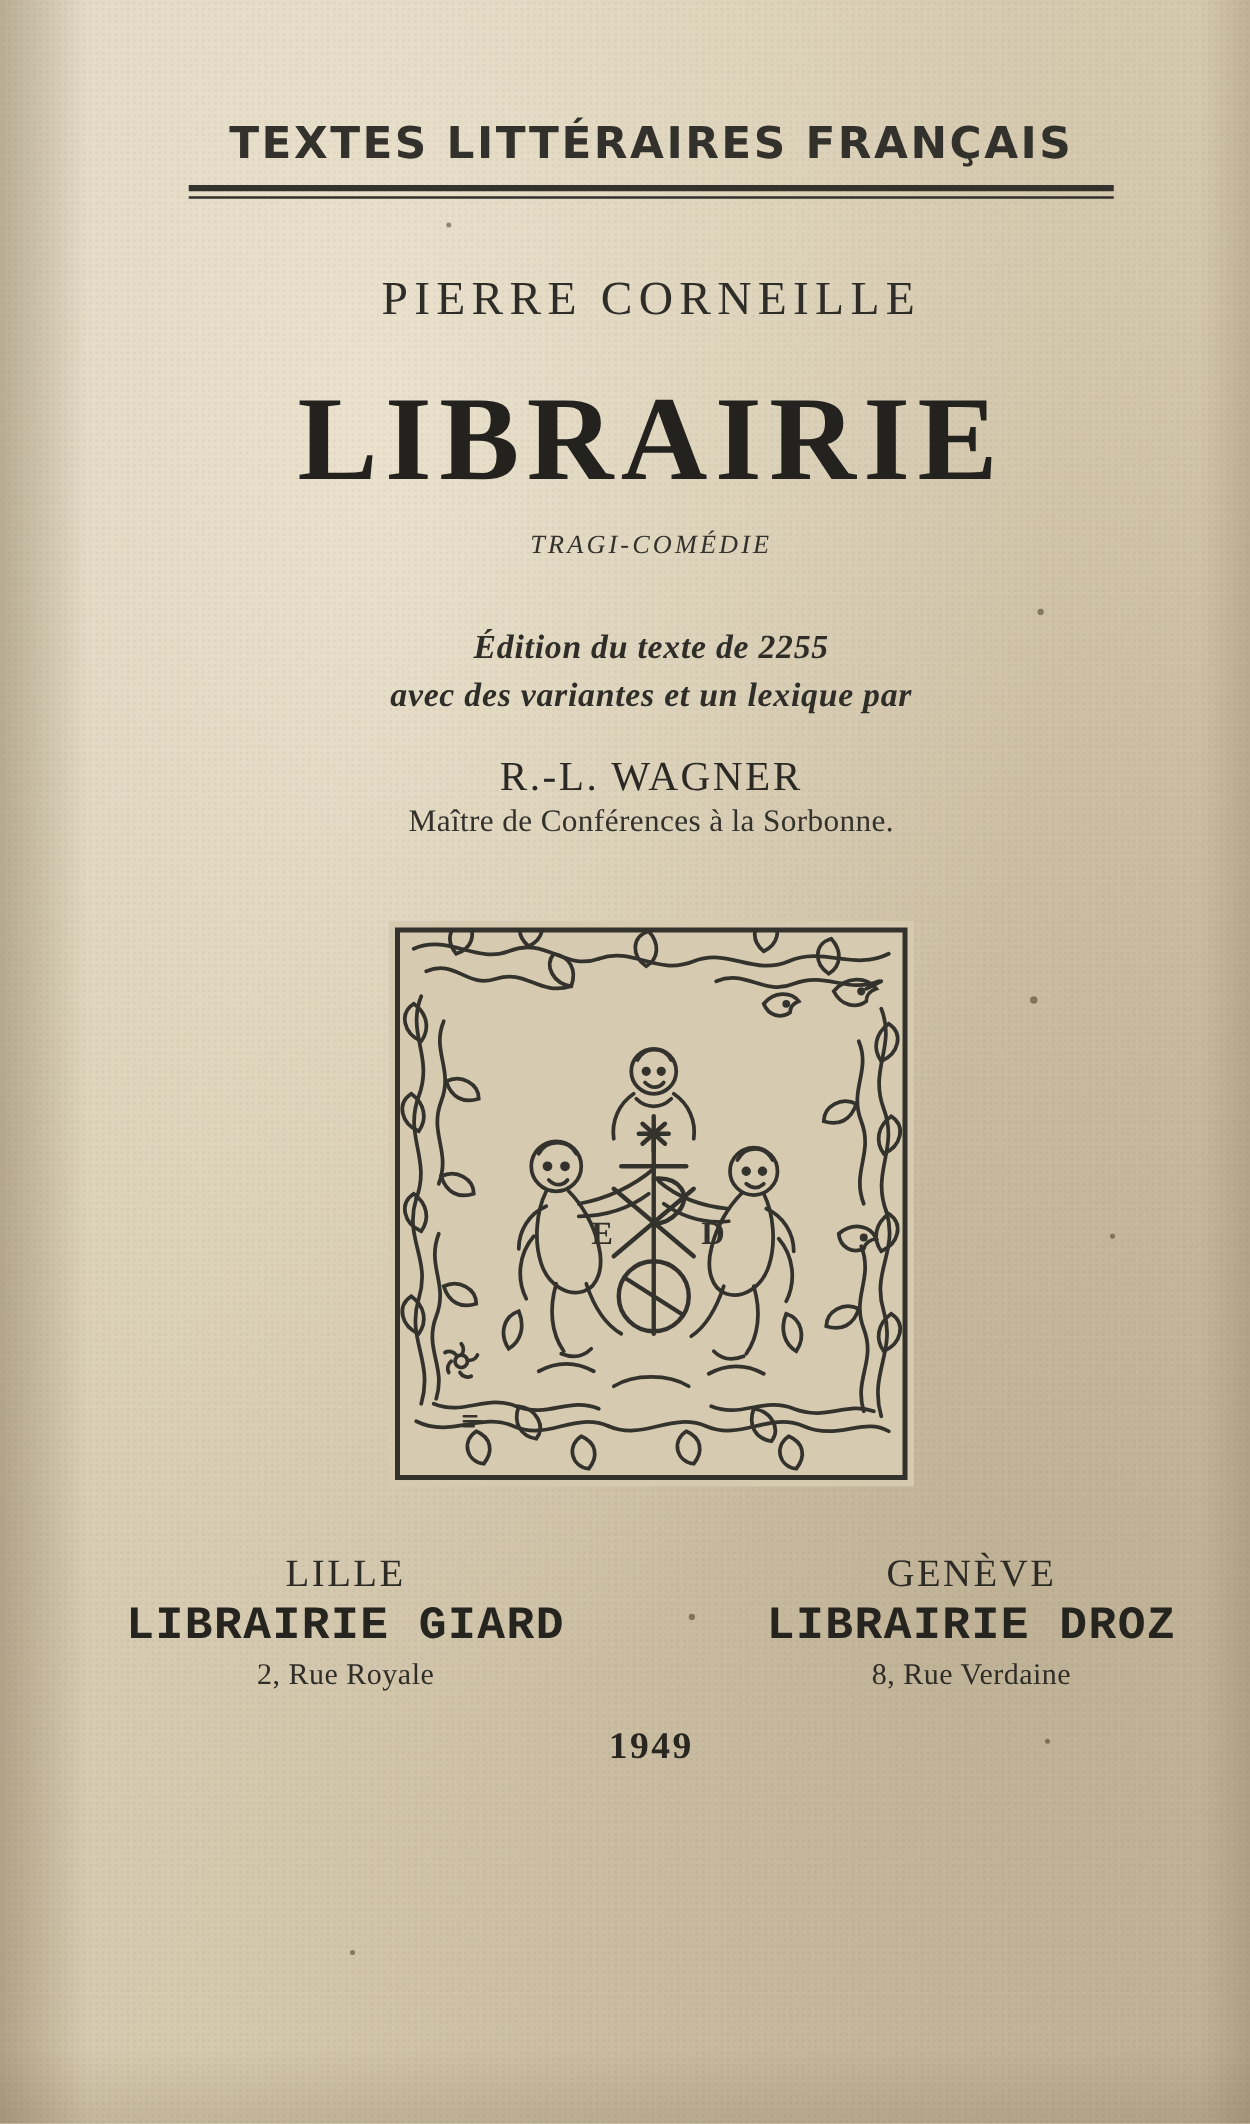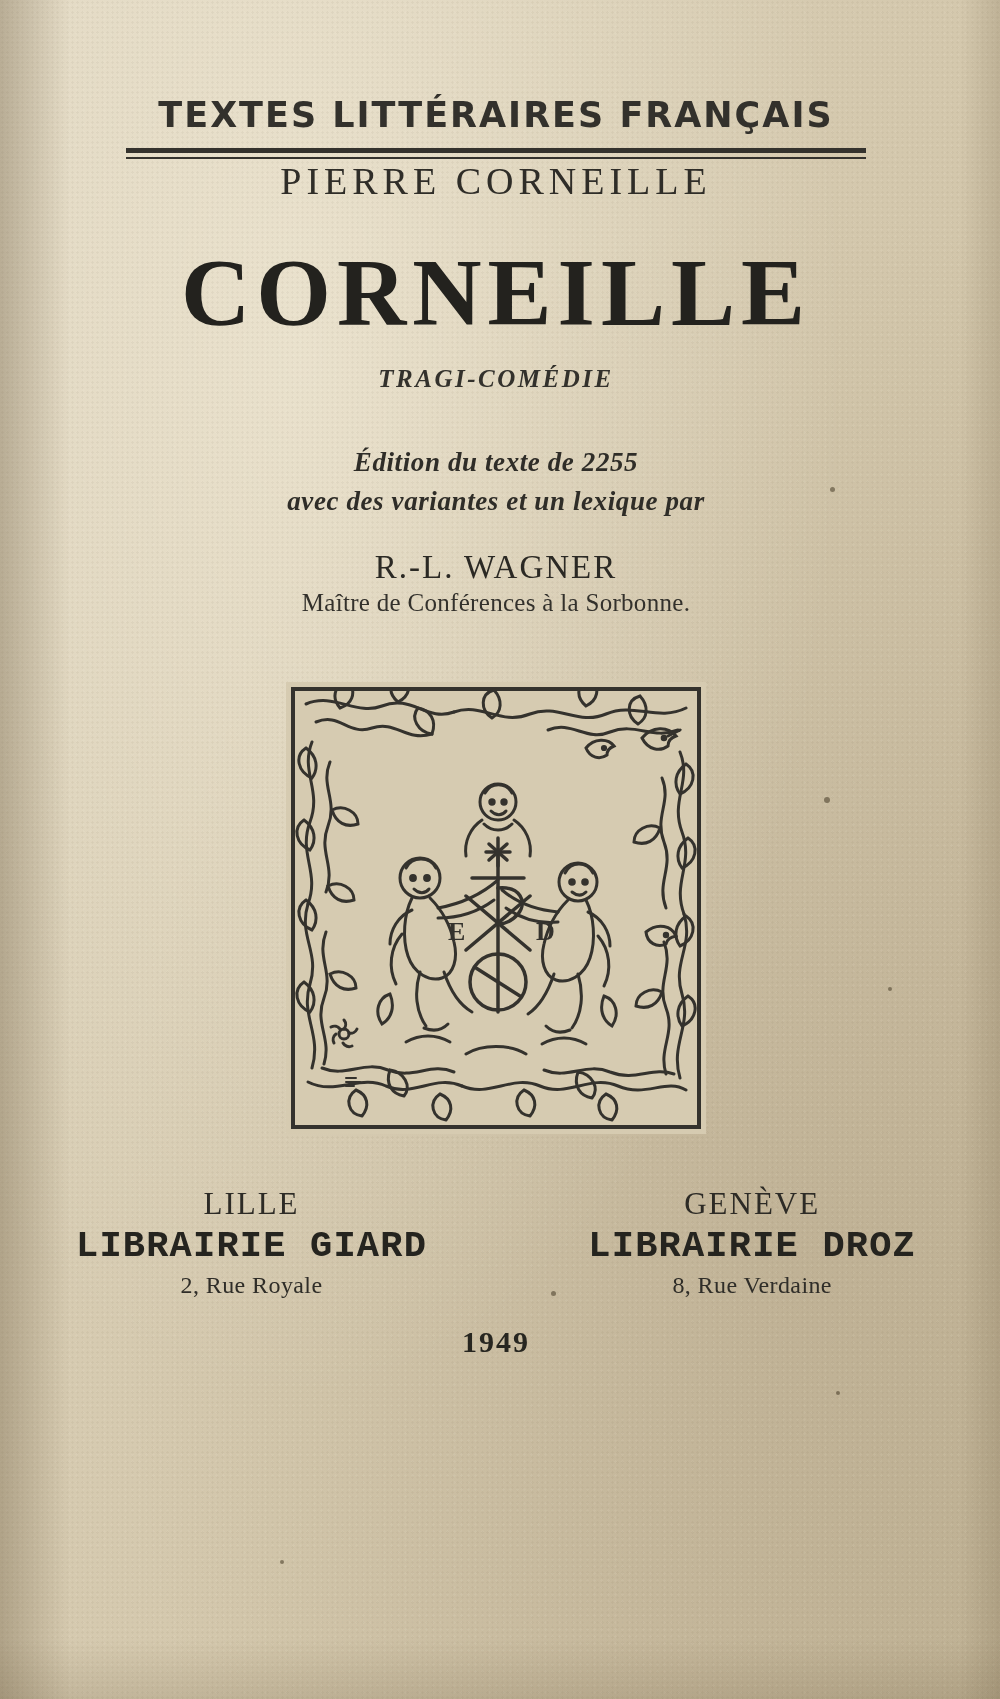--- a/index.html
+++ b/index.html
@@ -63,7 +63,7 @@
   
   #content {
     position: absolute;
-    left: 76px;
+    left: 101px;
     top: 0;
     width: 840px;
     height: 1699px;

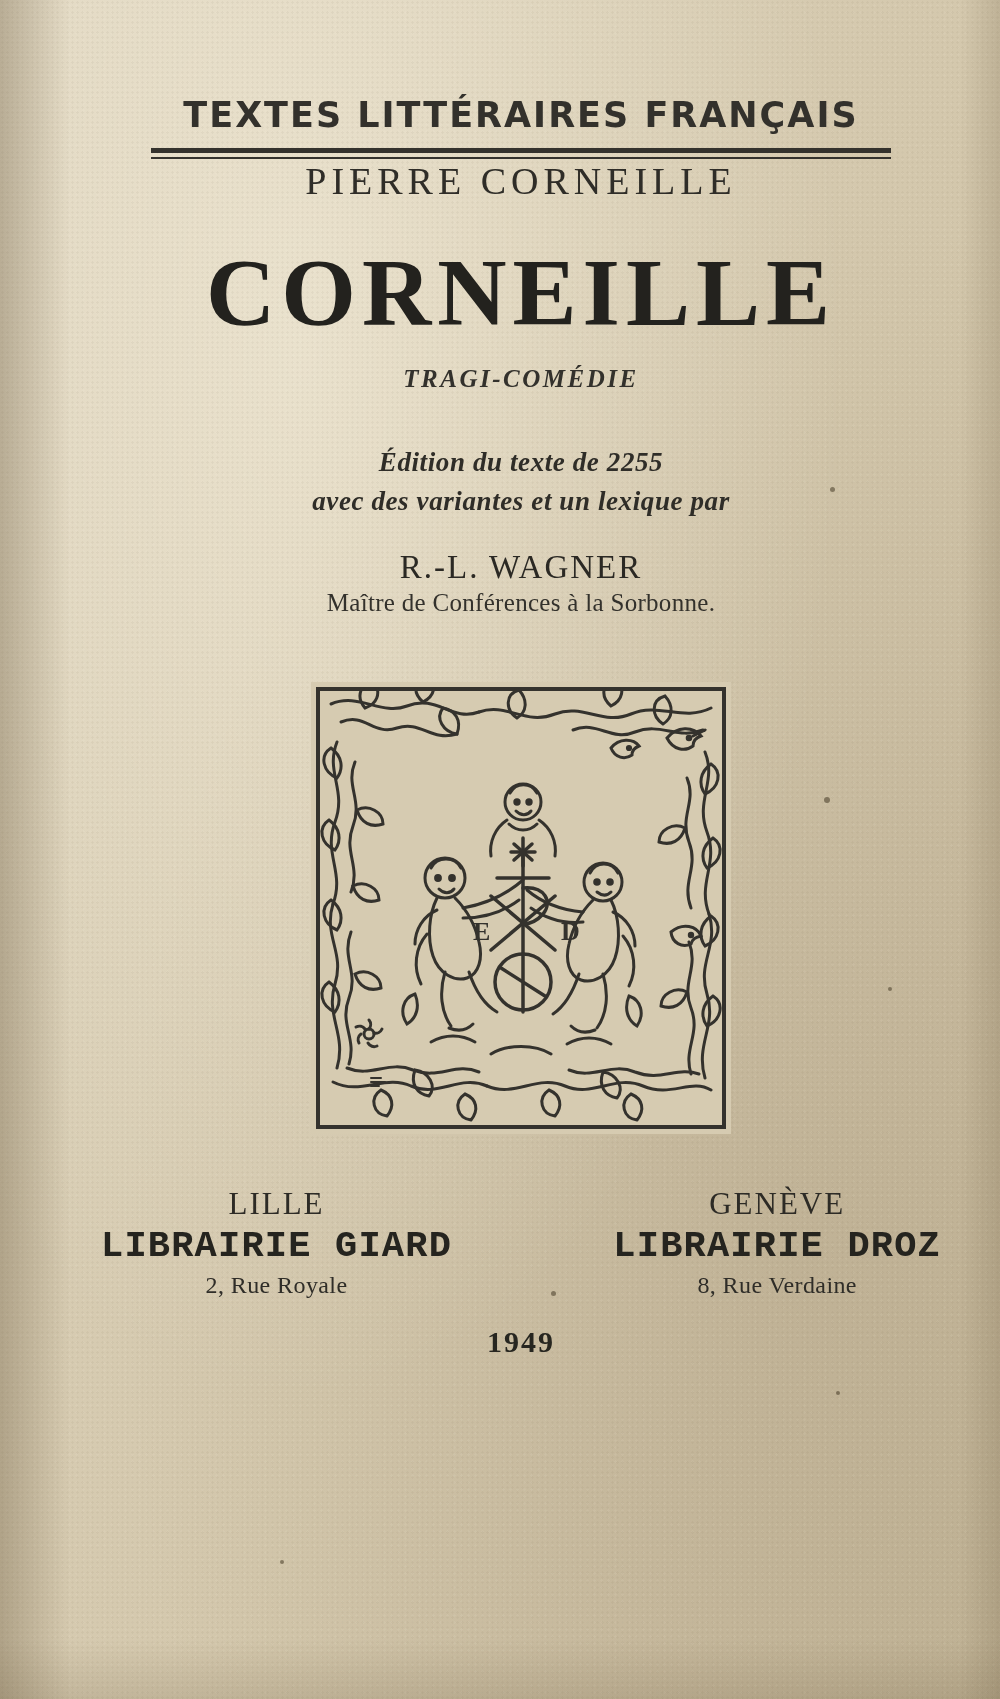--- a/index.html
+++ b/index.html
@@ -96,6 +96,7 @@
   }
 
   .author {
+    margin-top: 58px;
     font-family: "Liberation Serif", serif;
     font-size: 38px;
     font-weight: normal;

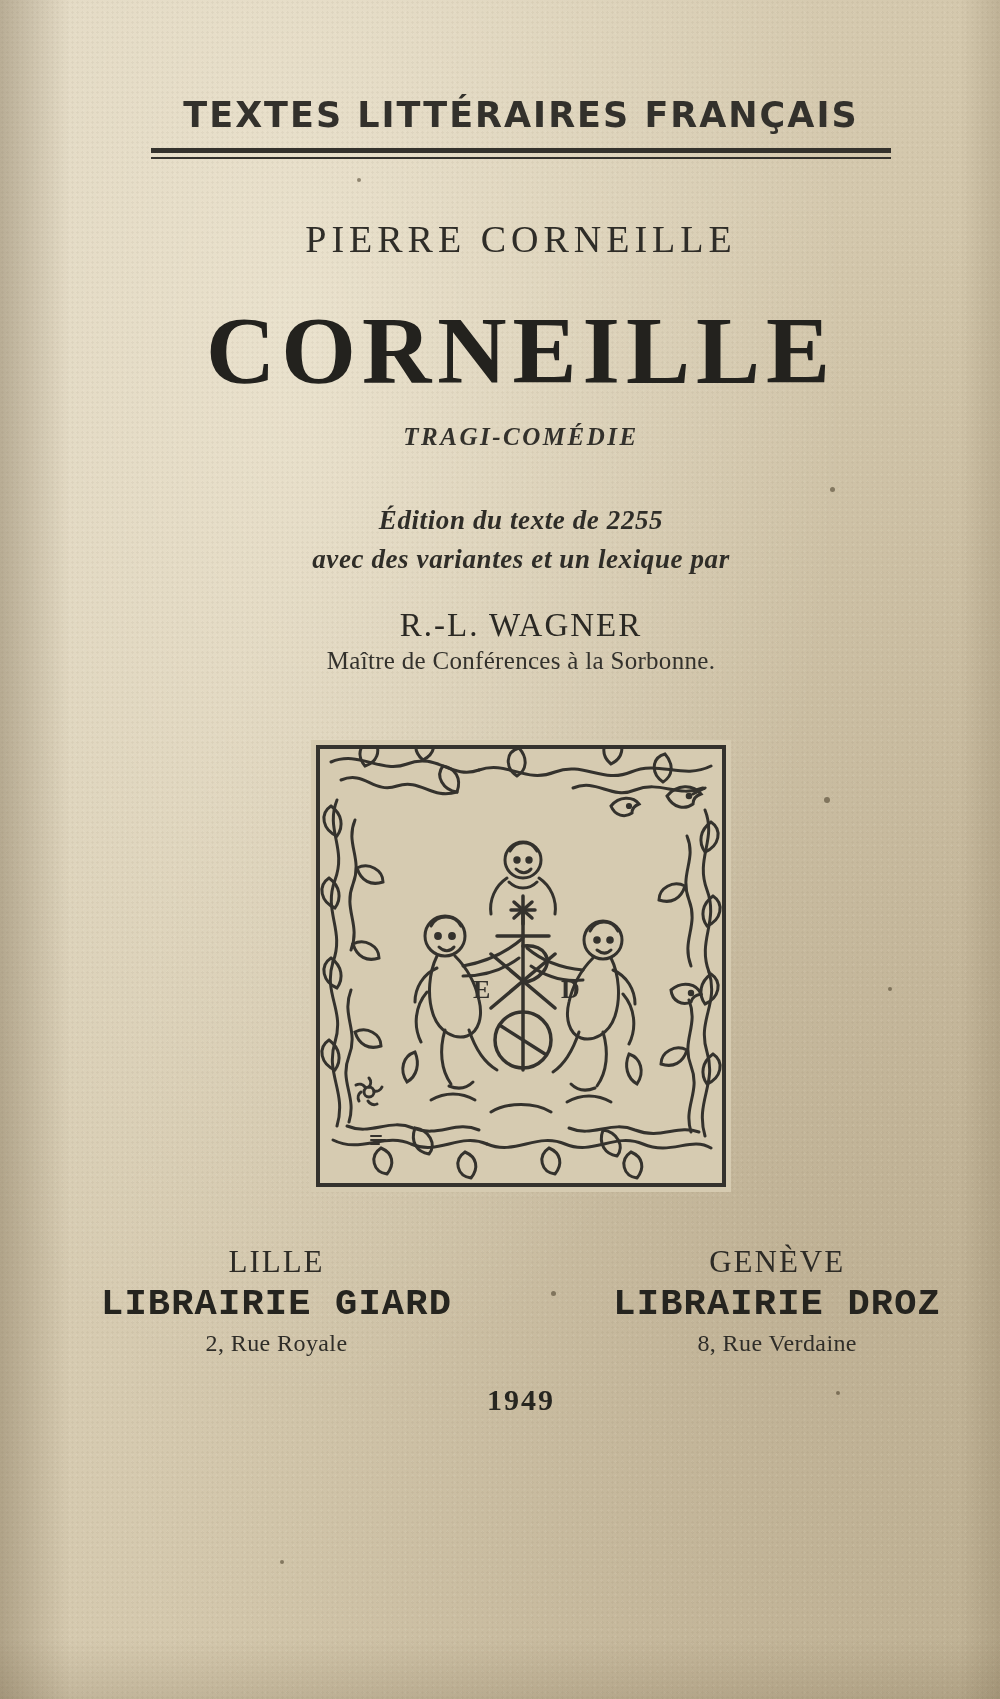--- a/index.html
+++ b/index.html
@@ -241,7 +241,7 @@
 
     <div class="author">PIERRE CORNEILLE</div>
 
-    <div class="title">CORNEILLE</div>
+    <div class="title">LIBRAIRIE</div>
 
     <div class="subtitle">TRAGI-COMÉDIE</div>
 

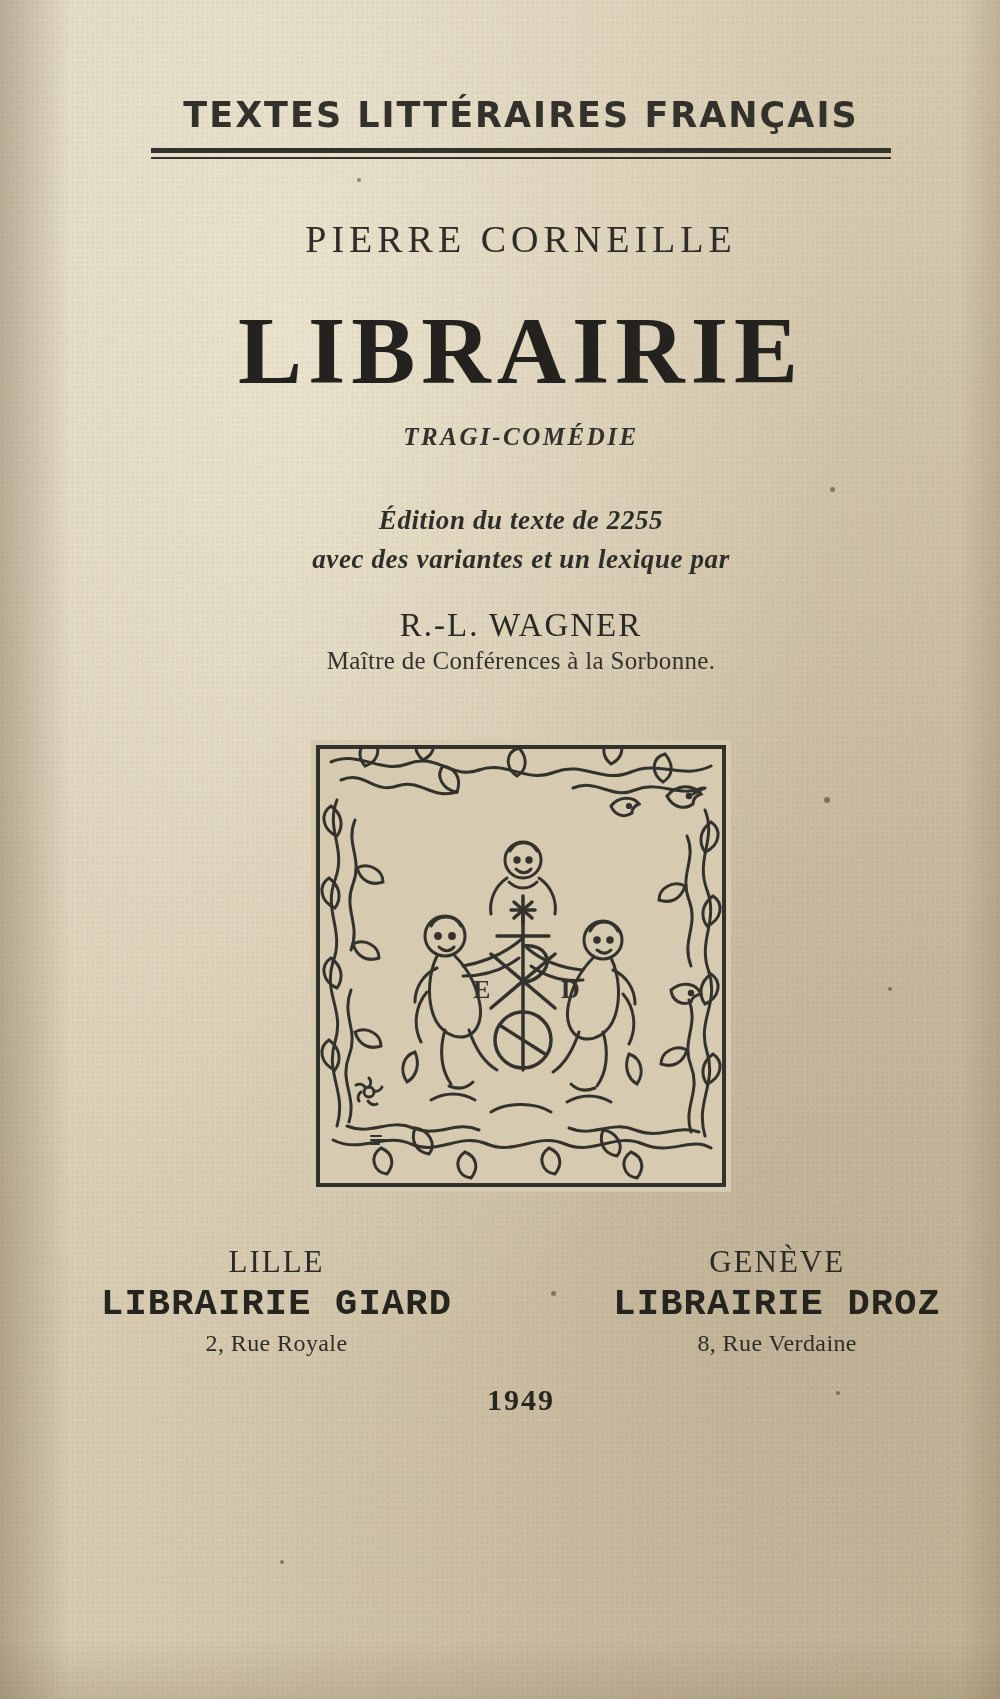--- a/index.html
+++ b/index.html
@@ -118,8 +118,8 @@
     margin-top: 24px;
     font-family: "Liberation Serif", serif;
     font-style: italic;
-    font-weight: bold;
-    font-size: 25px;
+    font-weight: normal;
+    font-size: 21px;
     letter-spacing: 2.5px;
     color: #33312c;
   }

